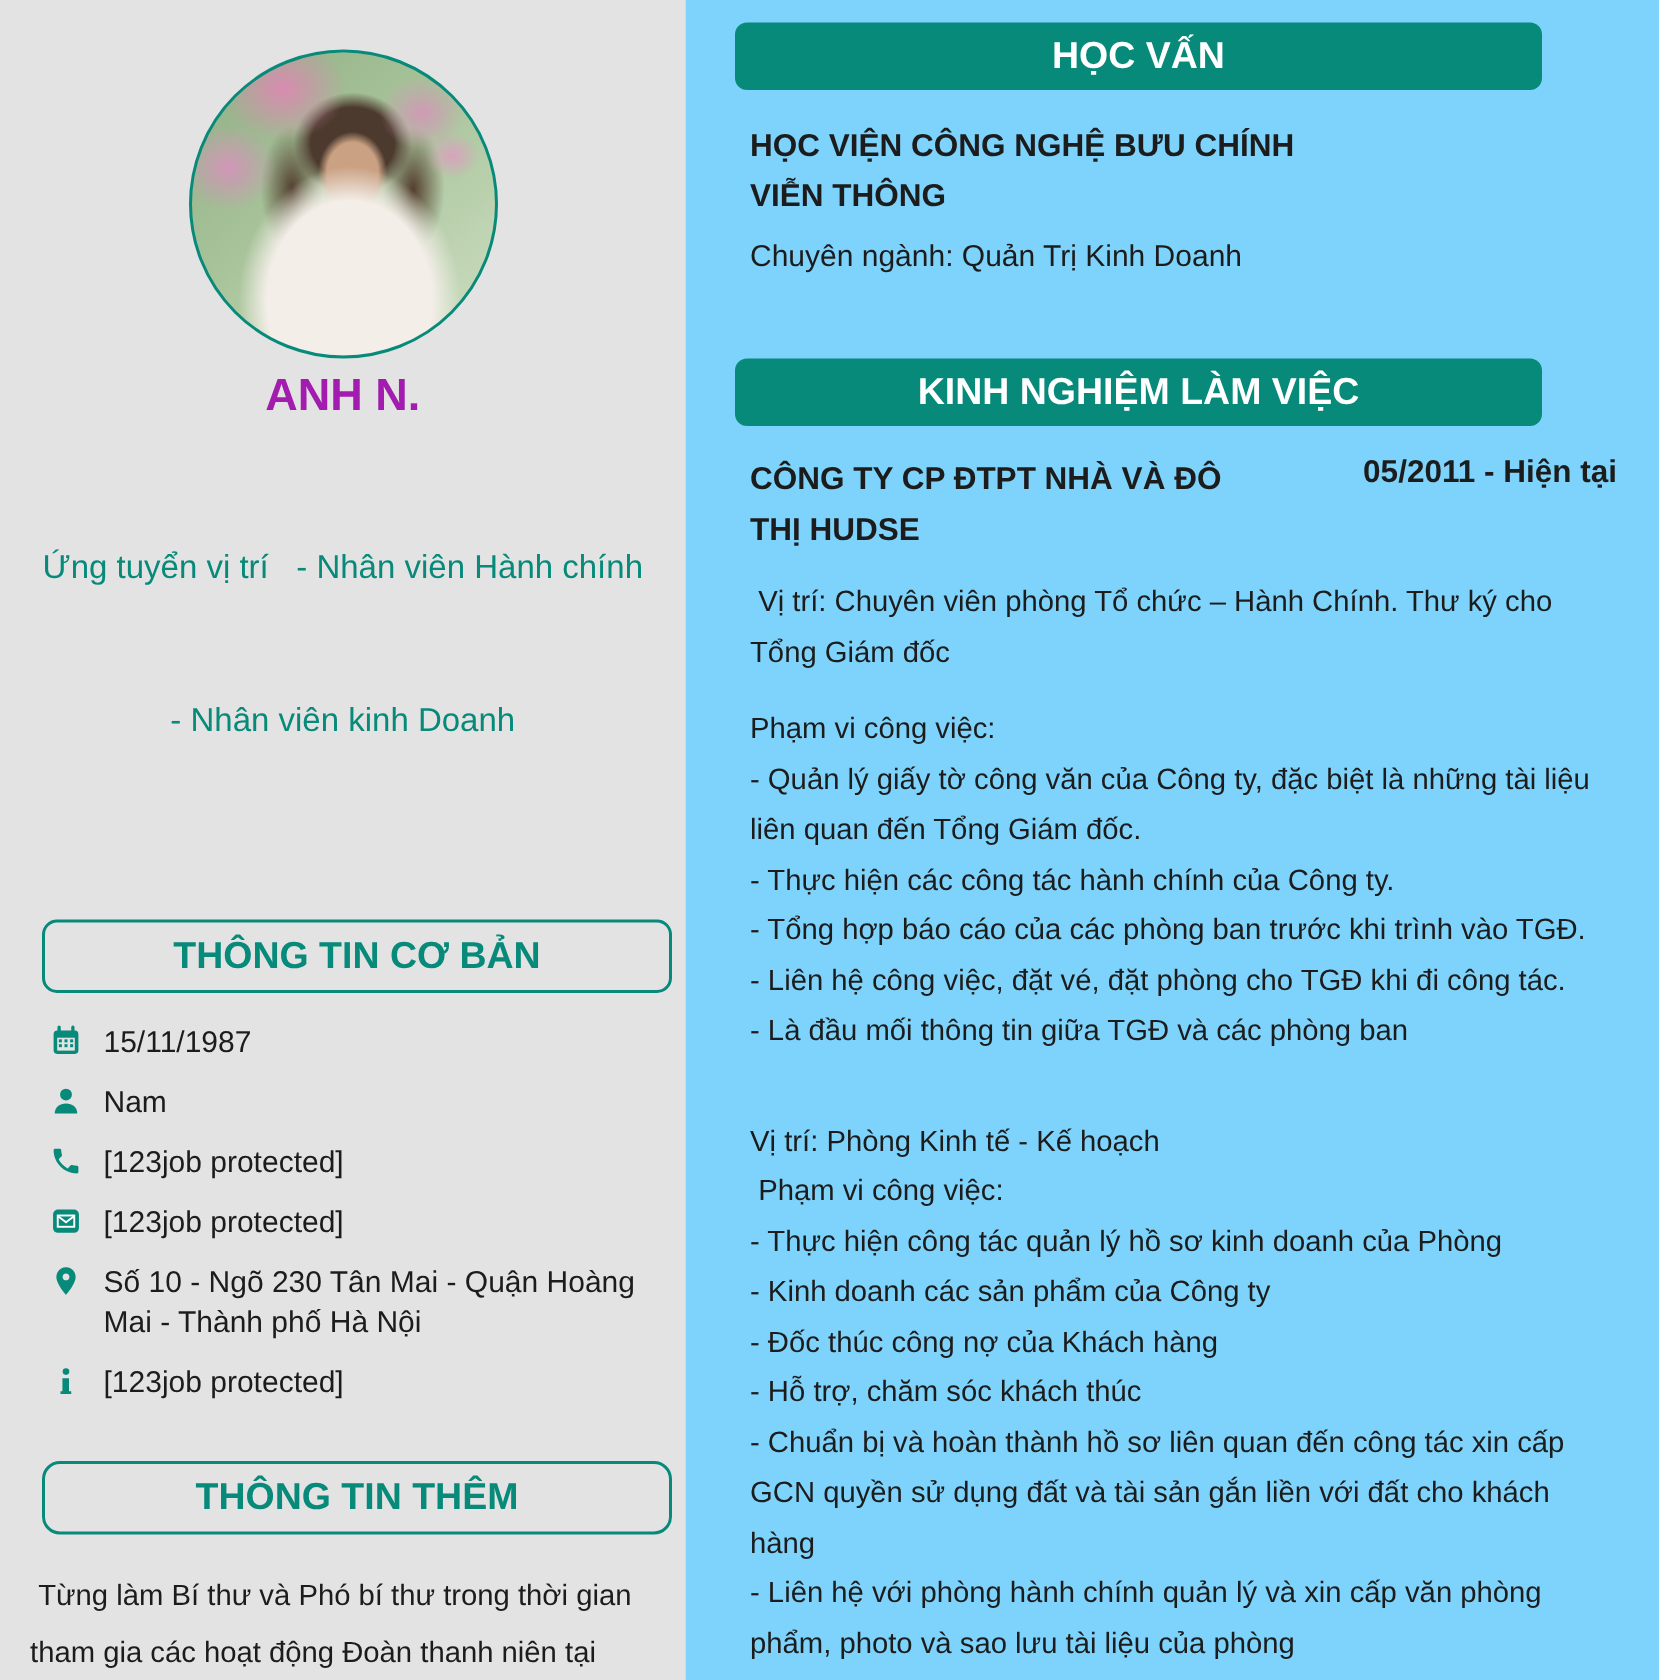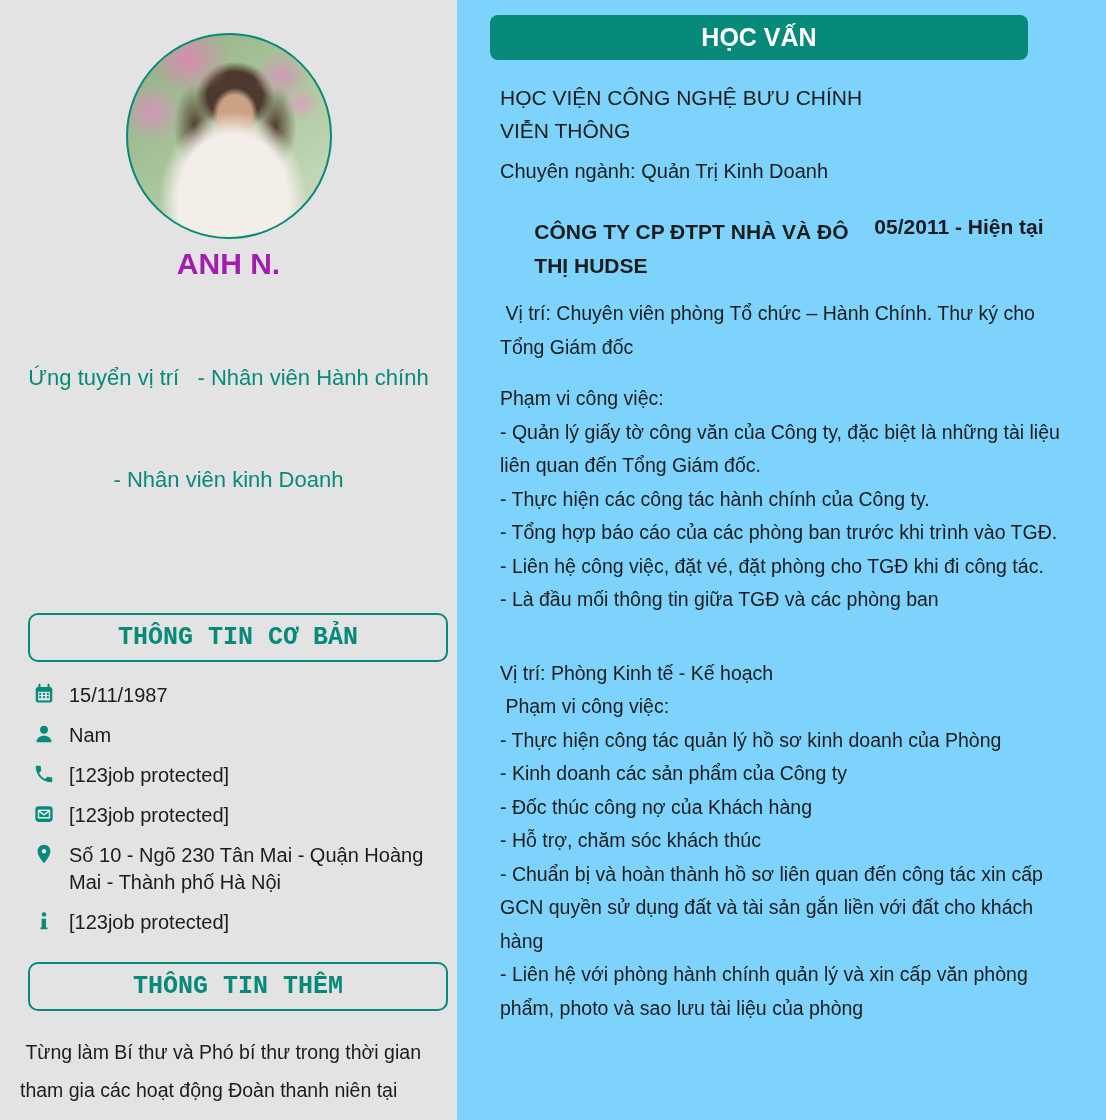--- a/index.html
+++ b/index.html
@@ -42,7 +42,7 @@
   .hdr { width:538px; height:45px; line-height:45px; background:#078a7a; border-radius:8px;
          color:#ffffff; font-weight:bold; font-size:25px; text-align:center; }
   .hdr.exp { margin-top:56px; }
-  .edu-school { margin-top:21px; margin-left:10px; max-width:375px; font-weight:normal;
+  .edu-school { margin-top:21px; margin-left:10px; max-width:375px; font-weight:bold;
                 font-size:21px; line-height:33px; }
   .edu-major { margin-top:13px; margin-left:10px; font-size:20px; }
   .company-row { margin-top:32px; margin-left:10px; display:flex; justify-content:center;

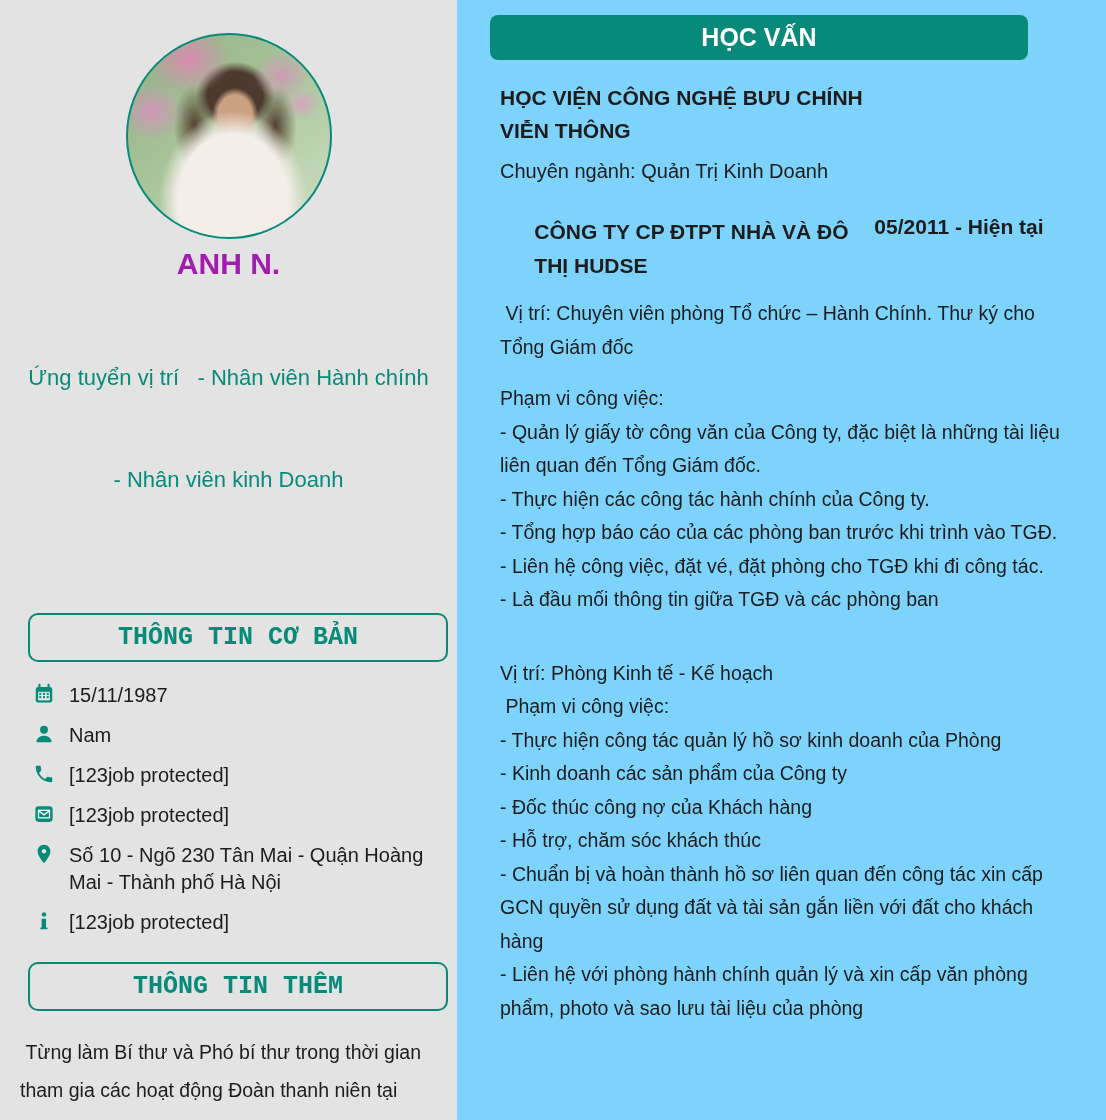--- a/index.html
+++ b/index.html
@@ -146,6 +146,7 @@
     <div class="edu-school">HỌC VIỆN CÔNG NGHỆ BƯU CHÍNH VIỄN THÔNG</div>
     <div class="edu-major">Chuyên ngành: Quản Trị Kinh Doanh</div>
 
+    <div class="hdr exp">KINH NGHIỆM LÀM VIỆC</div>
     <div class="company-row">
       <div class="company">CÔNG TY CP ĐTPT NHÀ VÀ ĐÔ THỊ HUDSE</div>
       <div class="period">05/2011 - Hiện tại</div>

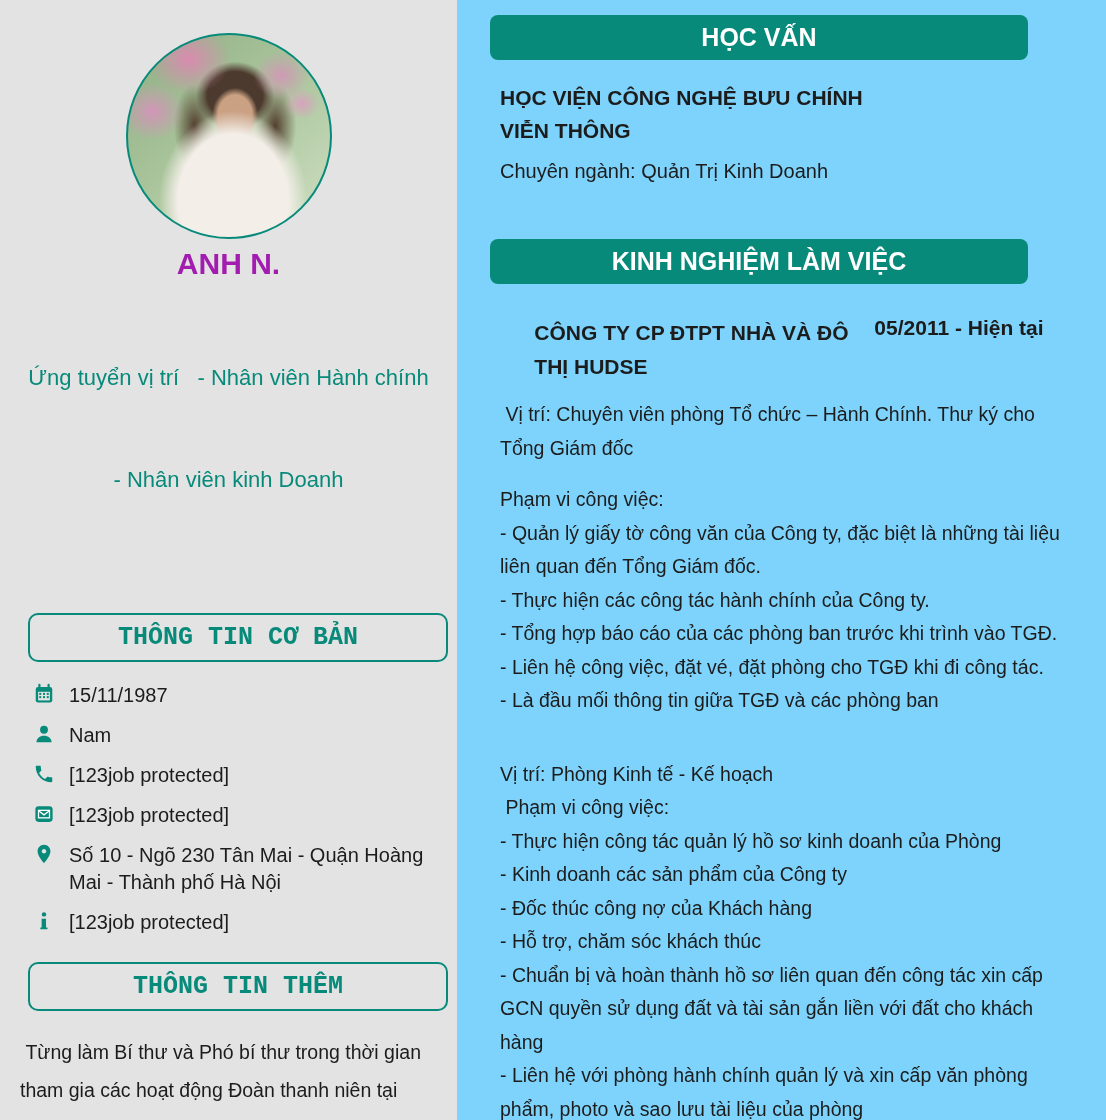--- a/index.html
+++ b/index.html
@@ -45,7 +45,7 @@
   .edu-school { margin-top:21px; margin-left:10px; max-width:375px; font-weight:bold;
                 font-size:21px; line-height:33px; }
   .edu-major { margin-top:13px; margin-left:10px; font-size:20px; }
-  .company-row { margin-top:32px; margin-left:10px; display:flex; justify-content:center;
+  .company-row { margin-top:19px; margin-left:10px; display:flex; justify-content:space-between;
                  width:578px; }
   .company { max-width:340px; font-weight:bold; font-size:21px; line-height:34px; }
   .period { font-weight:bold; font-size:21px; white-space:nowrap; }

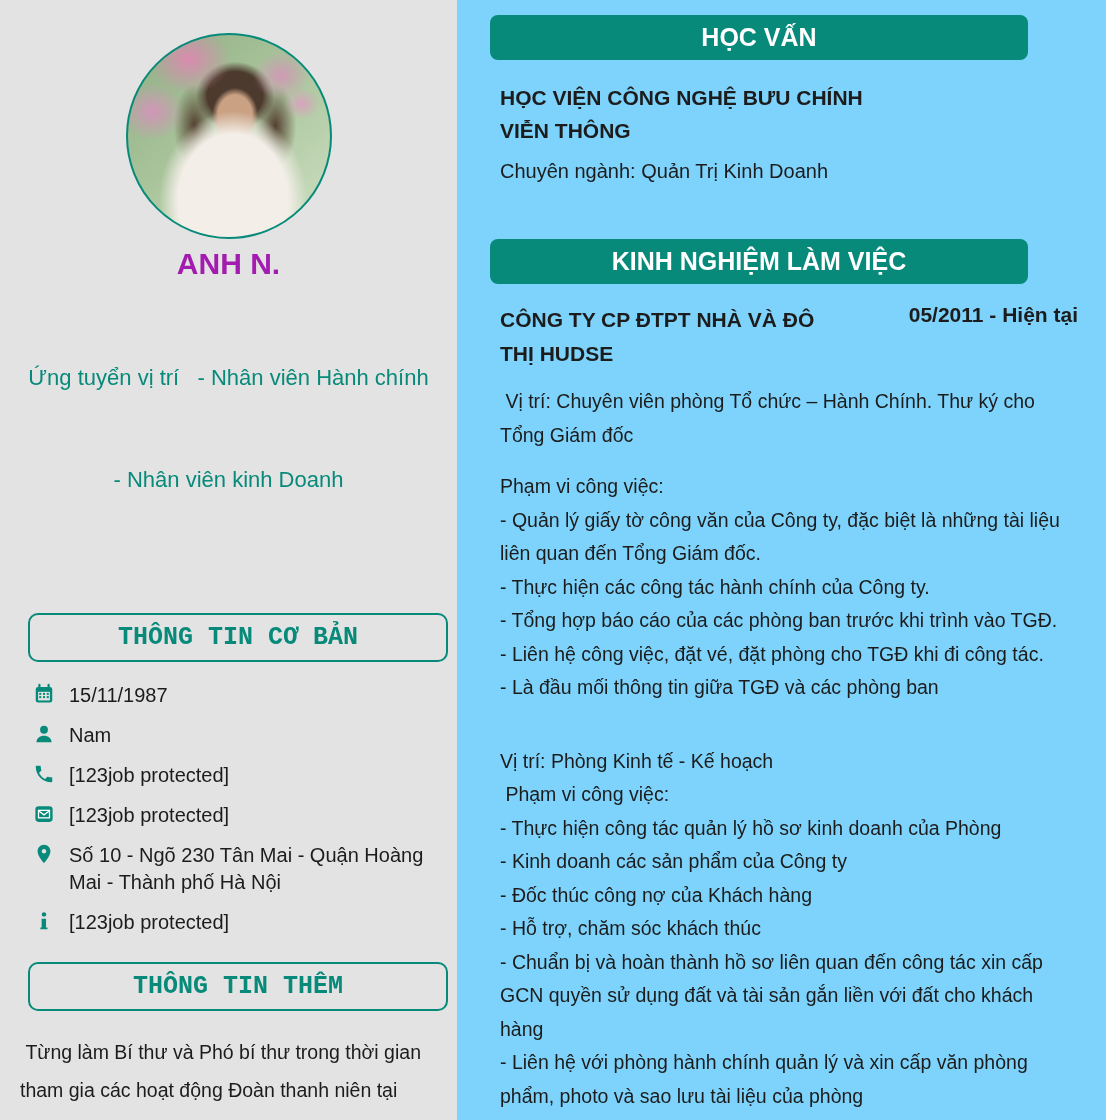--- a/index.html
+++ b/index.html
@@ -27,7 +27,7 @@
   .applied { margin-top:12px; text-align:center; color:#078a7a; font-weight:normal;
              font-size:22px; line-height:34px; white-space:pre-wrap; }
   .side-box { margin:0 9px 0 28px; width:420px; border:2.5px solid #078a7a; border-radius:10px;
-              color:#078a7a; font-weight:bold; font-size:25px; text-align:center; padding:8px 0;font-family:Liberation Mono, monospace; }
+              color:#078a7a; font-weight:bold; font-size:25px; text-align:center; padding:8px 0; }
   .side-box.basic { margin-top:48px; }
   .side-box.extra { margin-top:26px; }
   .info-list { margin:20px 9px 0 33px; }

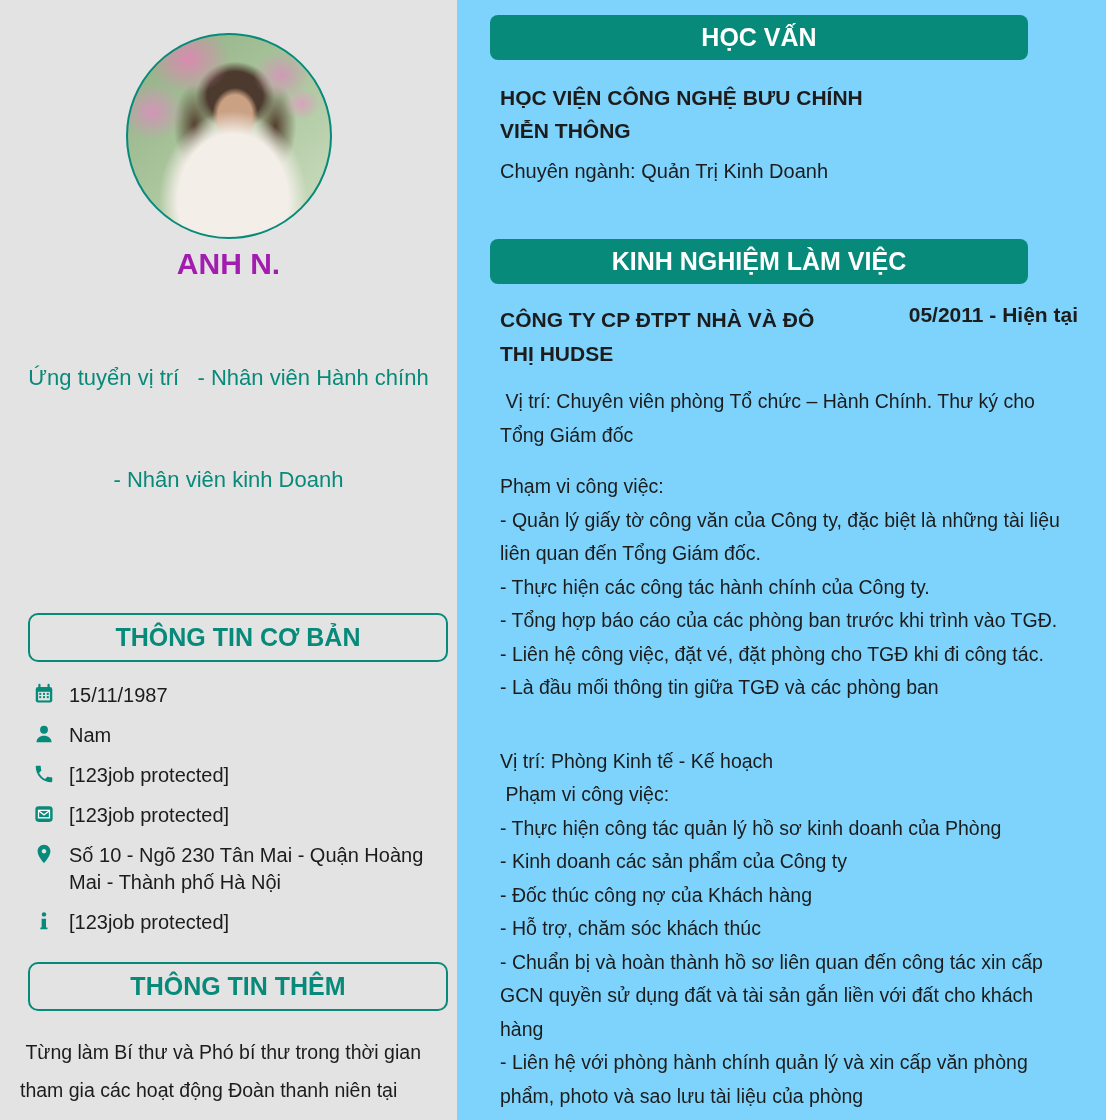--- a/index.html
+++ b/index.html
@@ -29,7 +29,7 @@
   .side-box { margin:0 9px 0 28px; width:420px; border:2.5px solid #078a7a; border-radius:10px;
               color:#078a7a; font-weight:bold; font-size:25px; text-align:center; padding:8px 0; }
   .side-box.basic { margin-top:48px; }
-  .side-box.extra { margin-top:26px; }
+  .side-box.extra { margin-top:38px;border-radius:12px; }
   .info-list { margin:20px 9px 0 33px; }
   .info-row { display:flex; align-items:flex-start; margin-bottom:13px; }
   .info-row .ic { width:22px; height:24px; flex:0 0 22px; margin-right:14px; margin-top:1px; }

